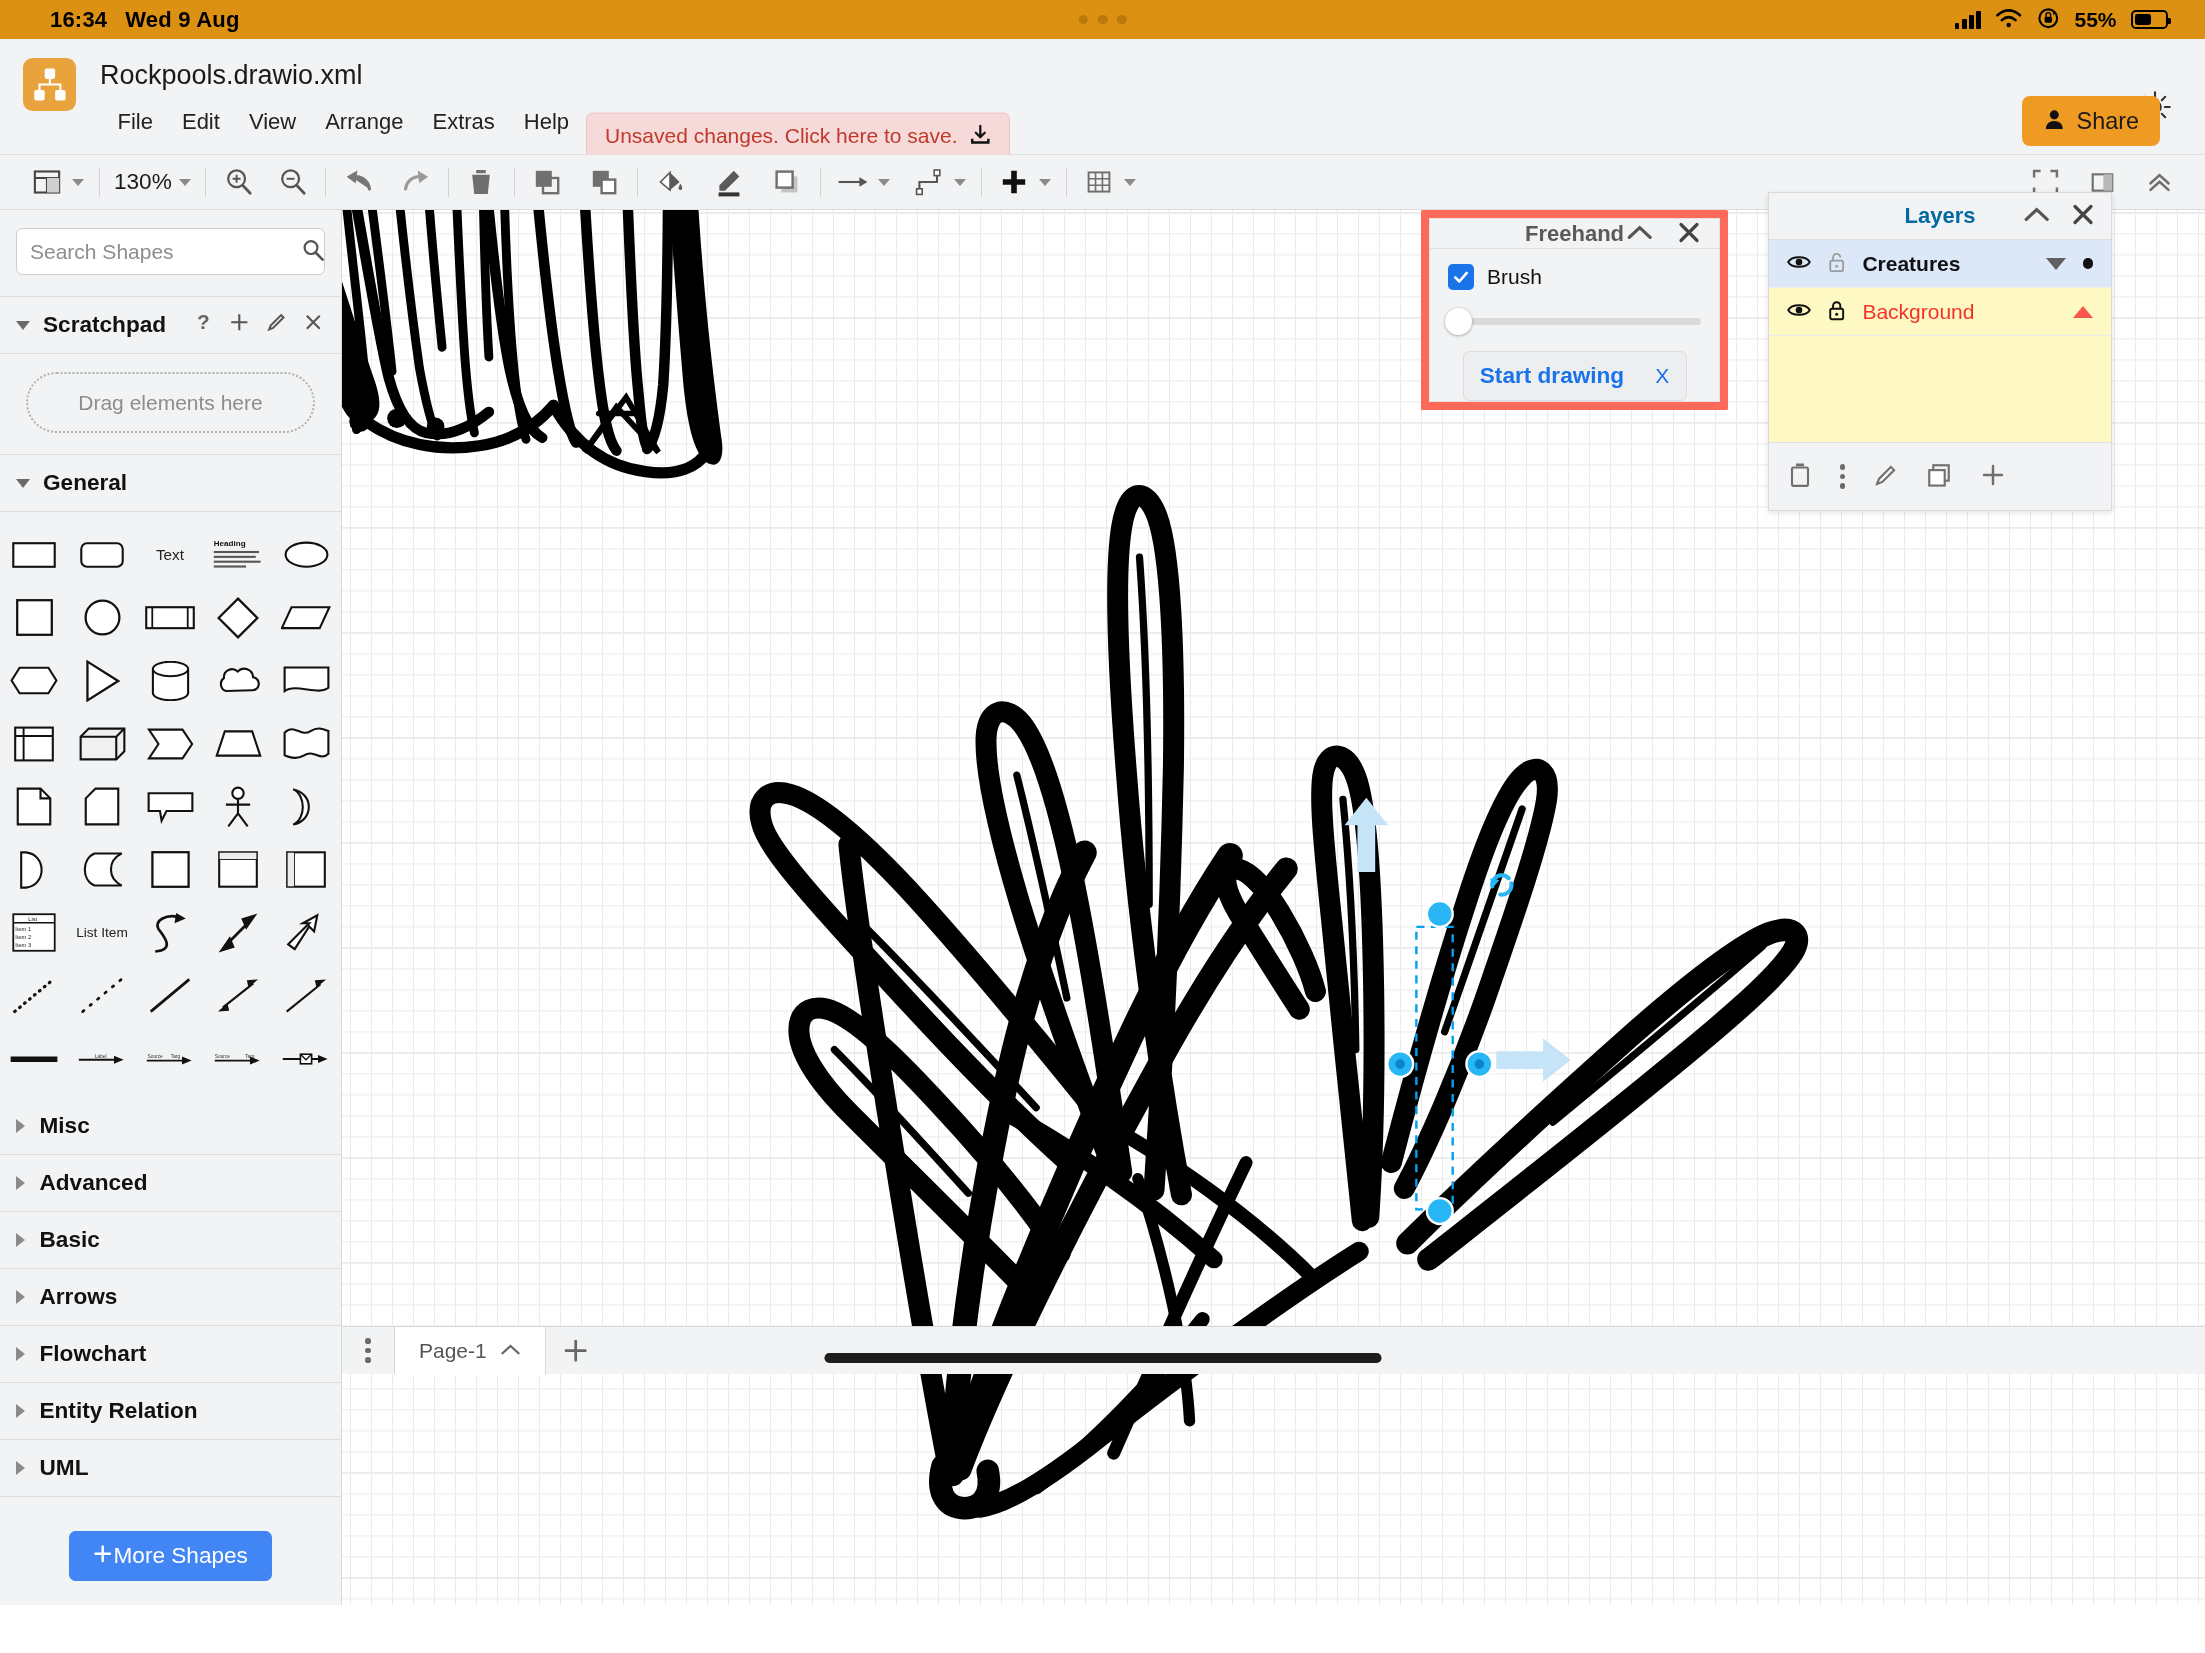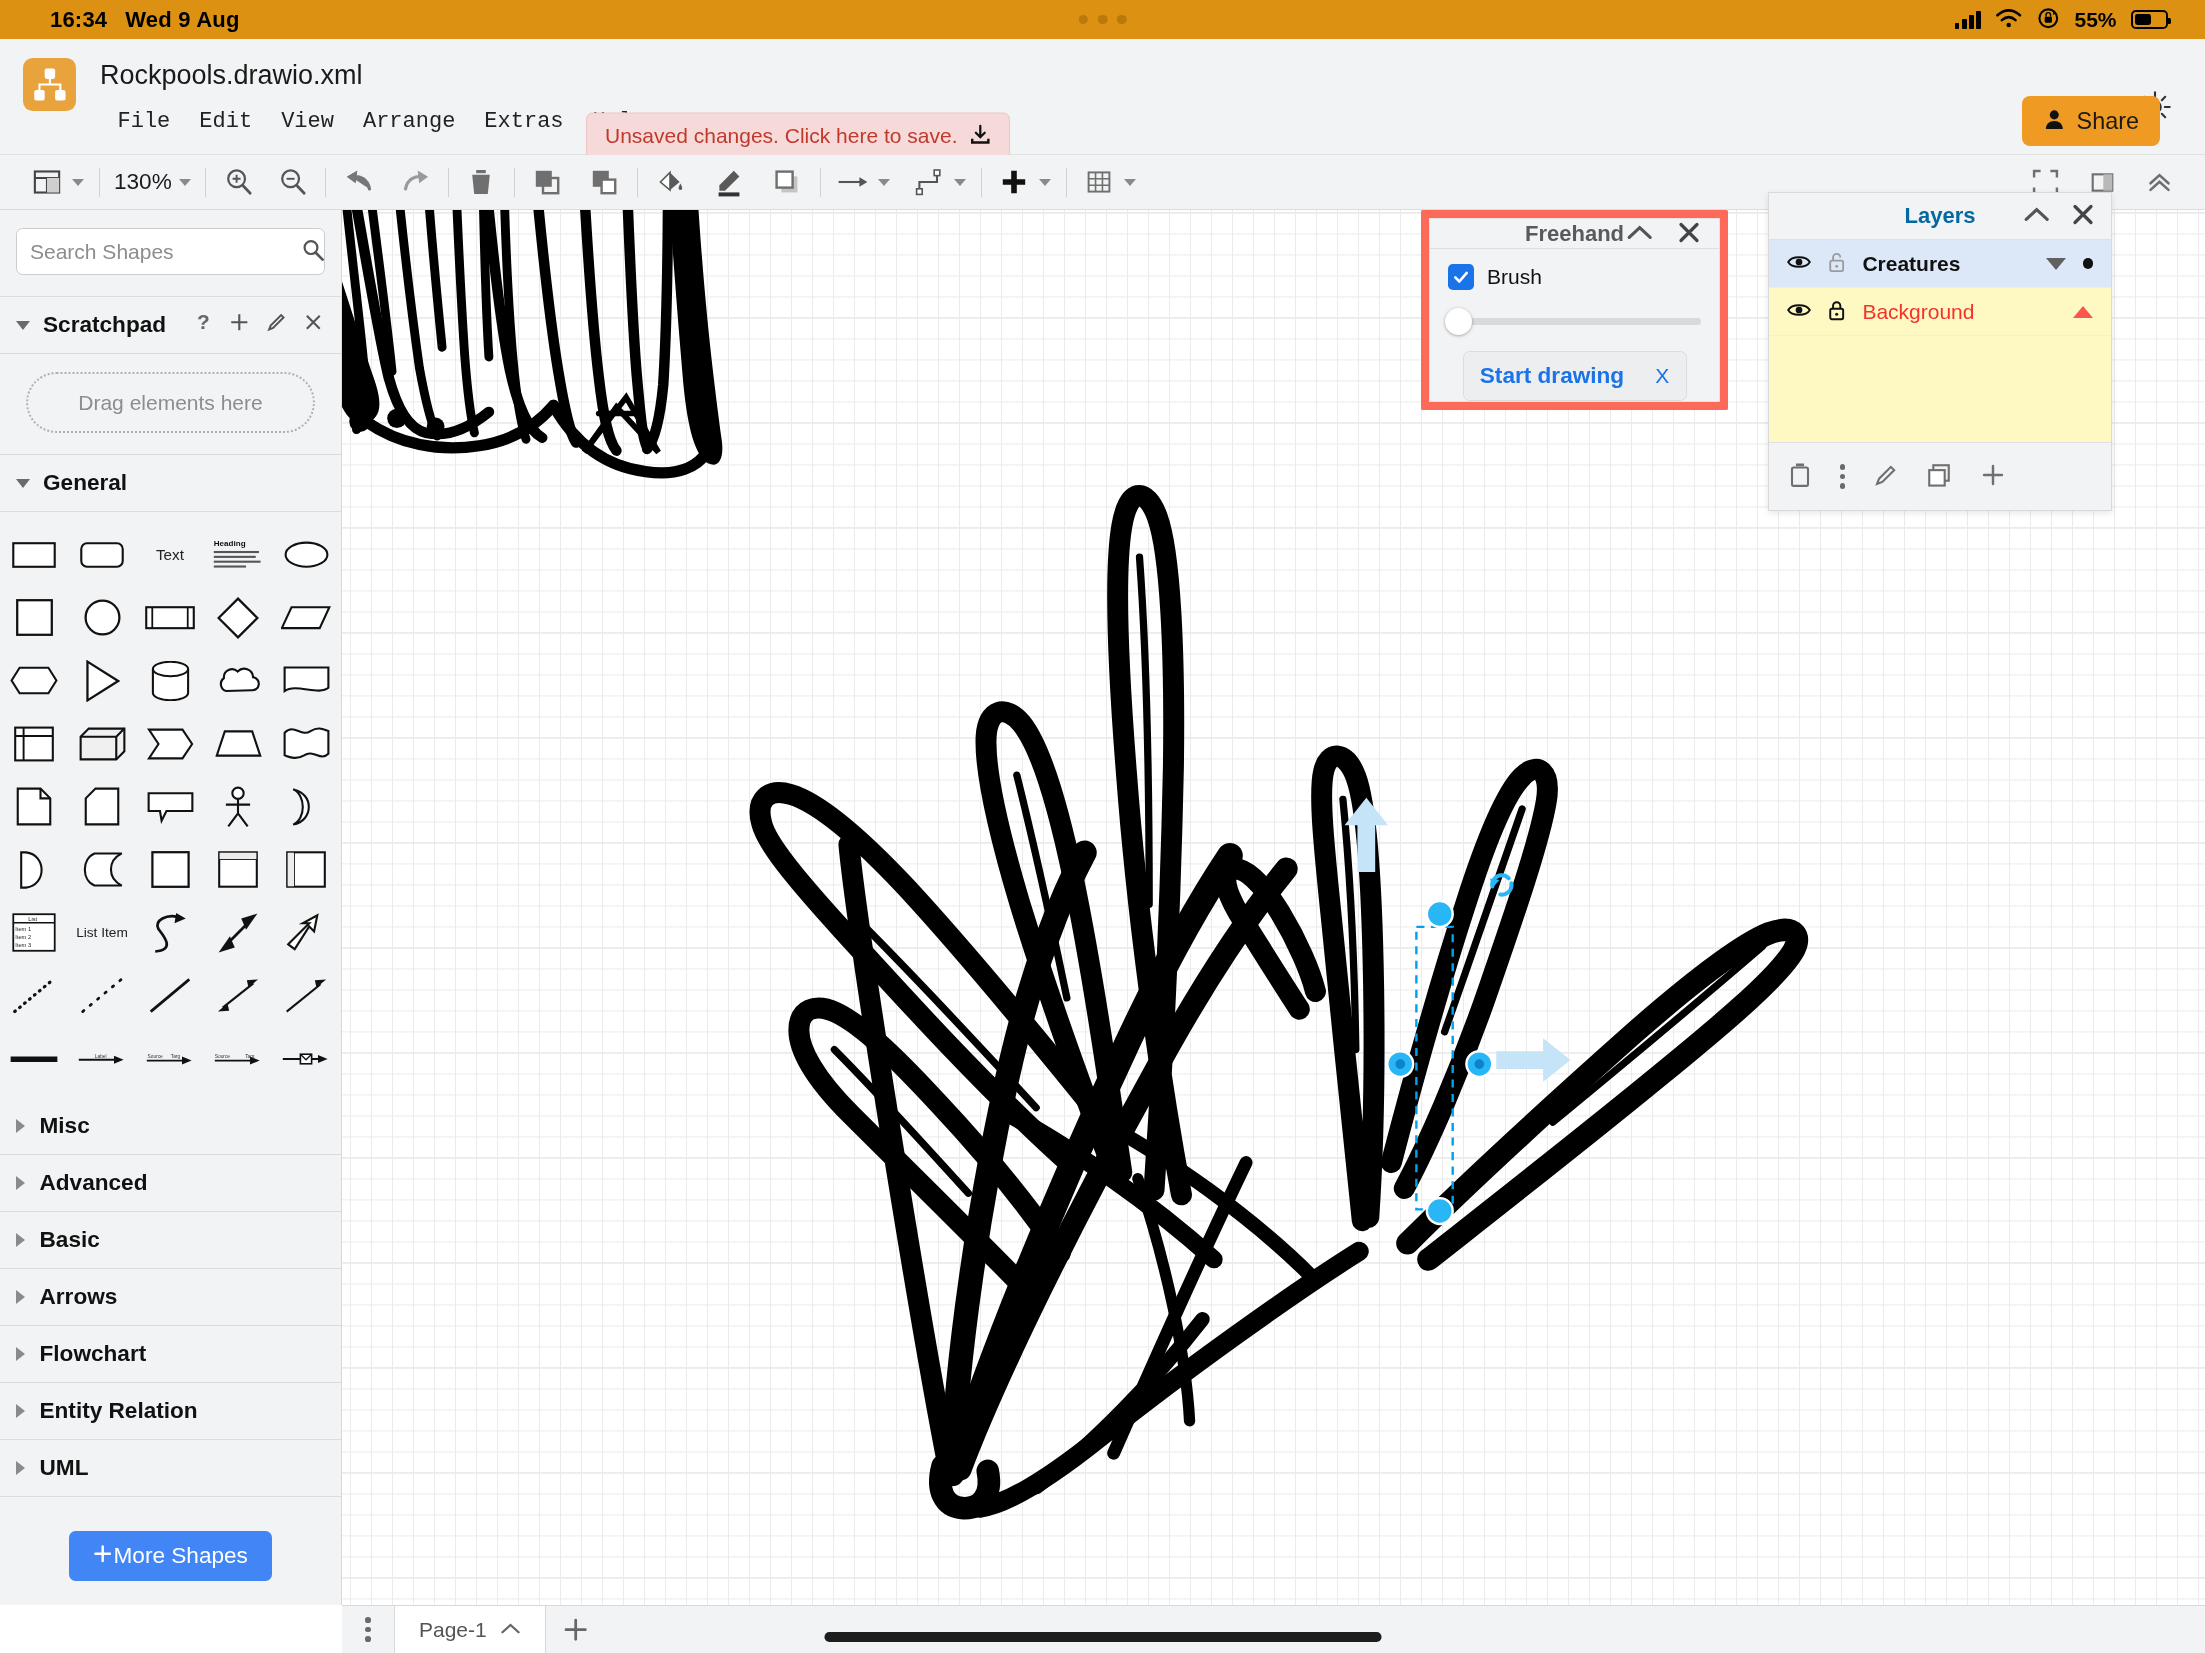--- a/index.html
+++ b/index.html
@@ -10,7 +10,7 @@
     font-family: "Liberation Sans", sans-serif;
     background: #ffffff;
   }
-  #app { position: relative; width: 2205px; height: 1653px; }
+  #app { position: relative; width: 2205px; height: 1374px; }
 
   
   .statusbar {

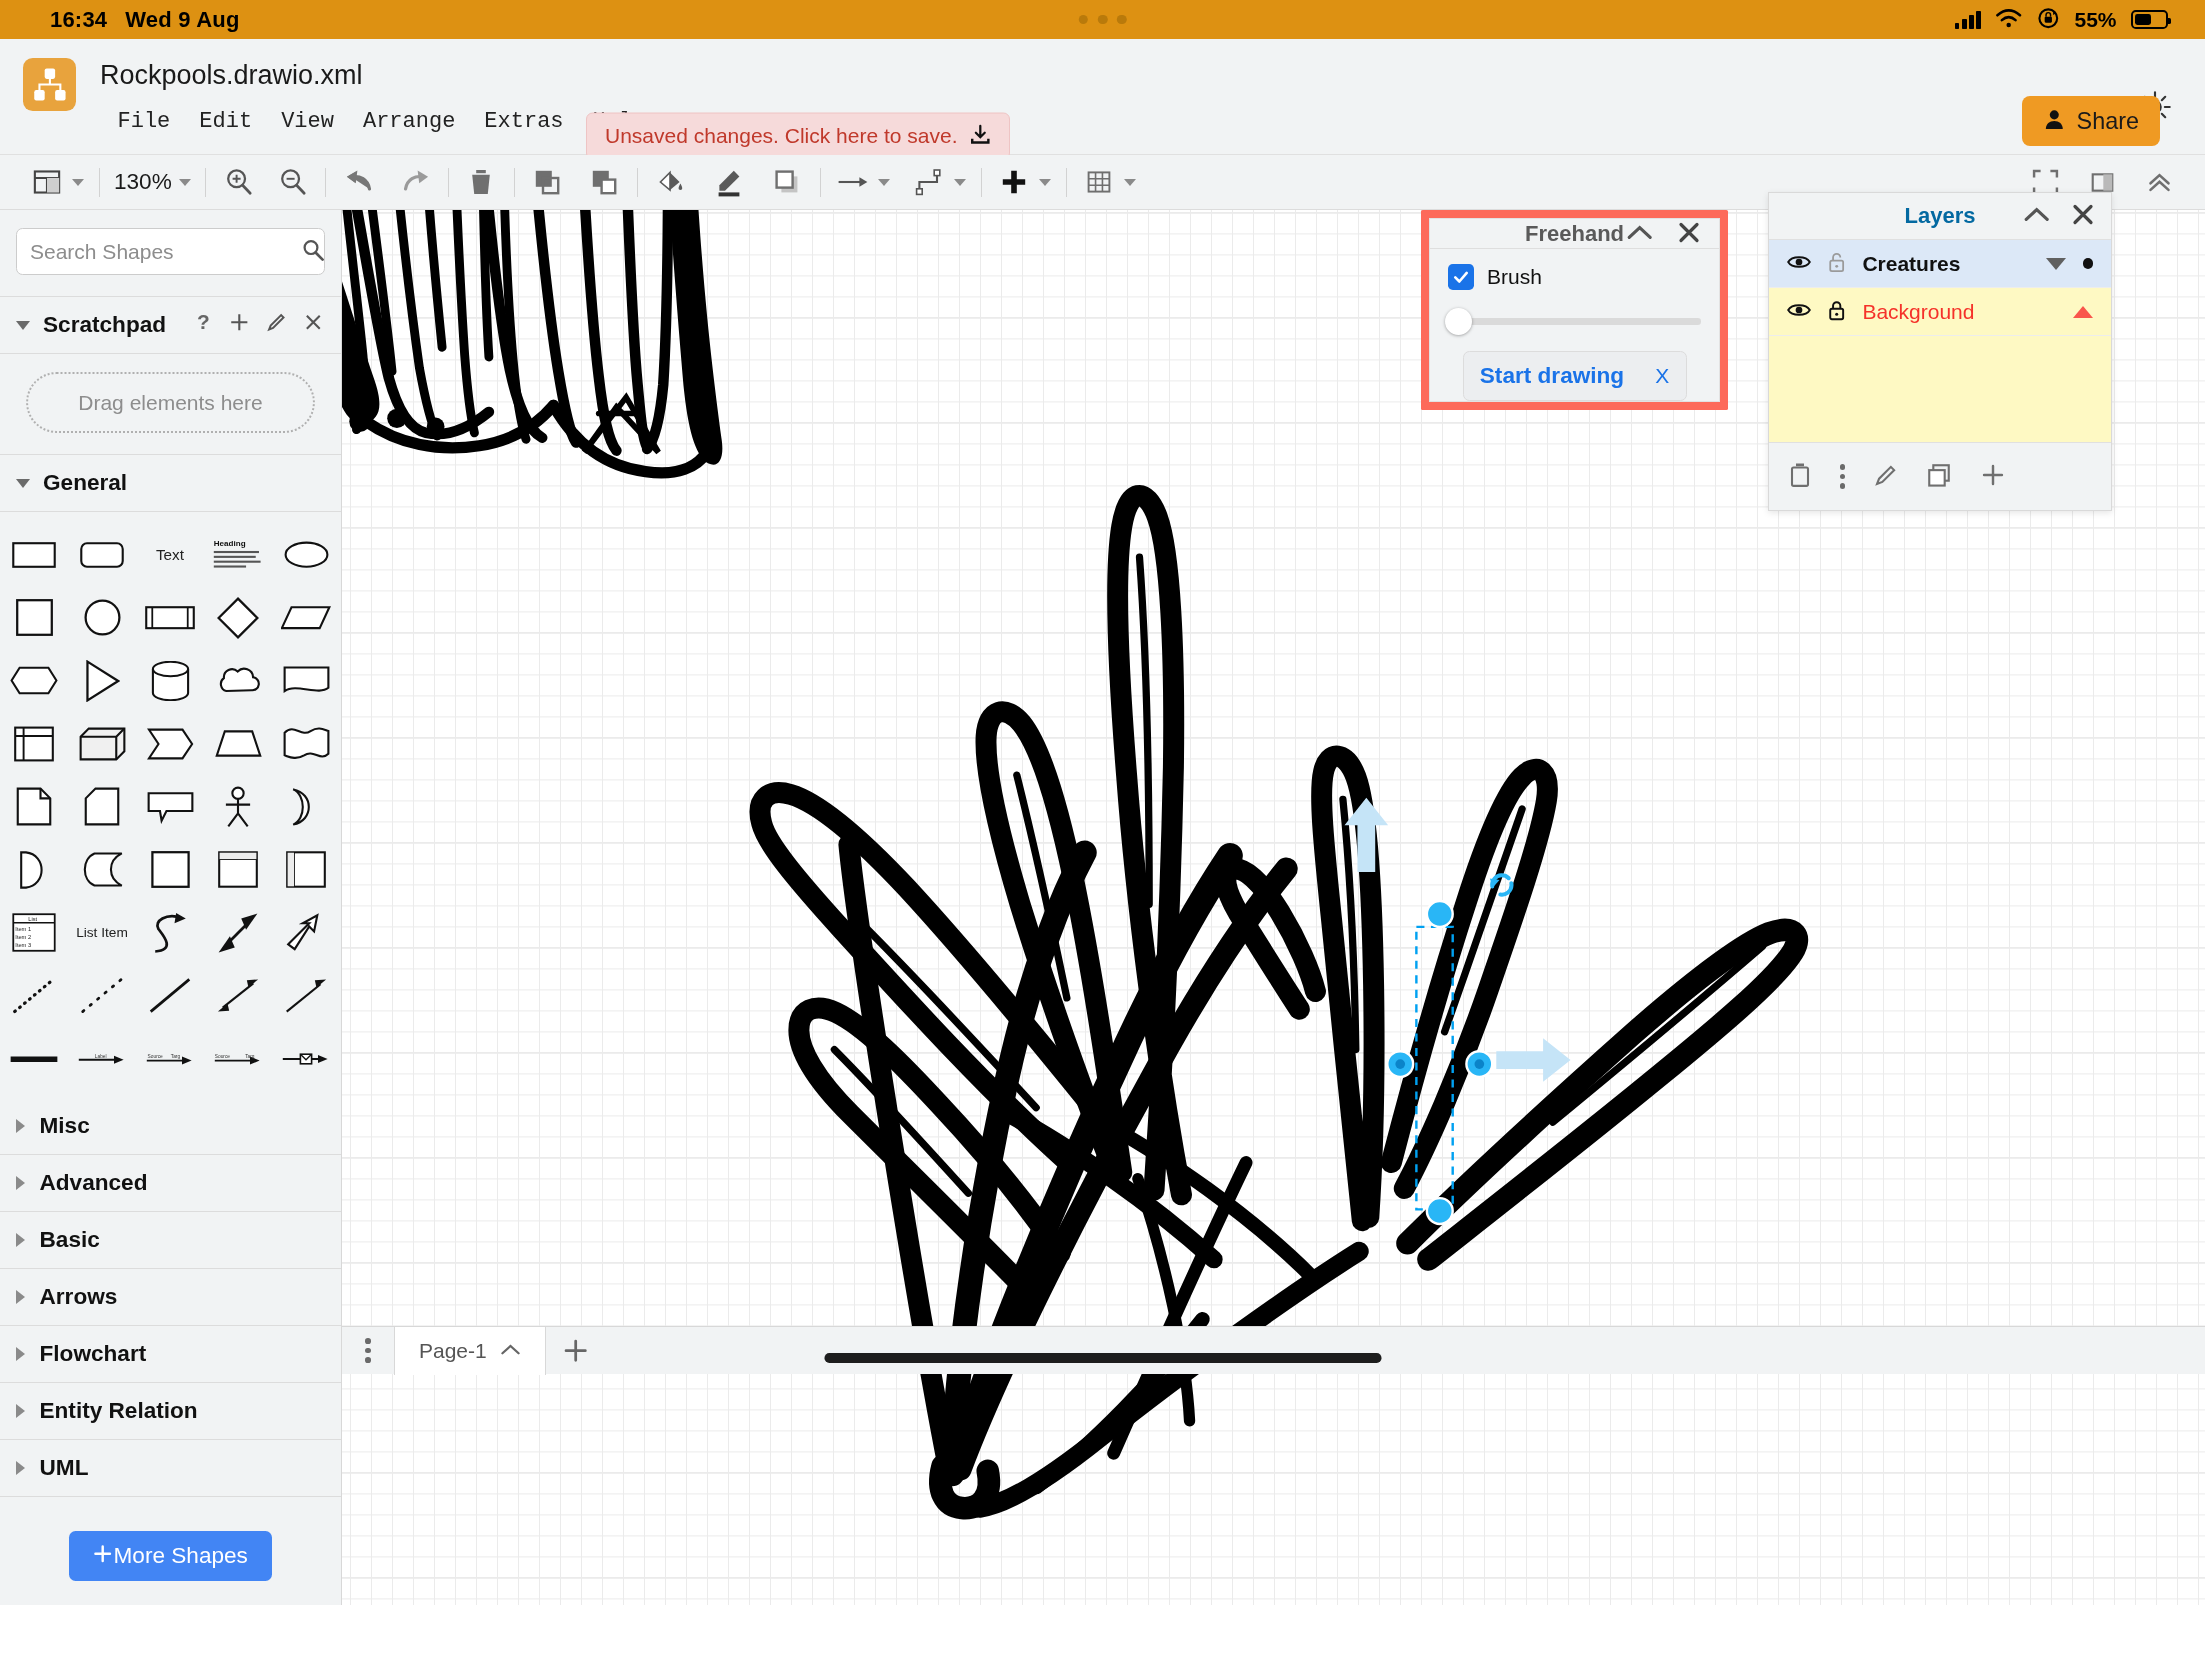--- a/index.html
+++ b/index.html
@@ -46,7 +46,7 @@
   }
   .logo svg { display: block; }
   .doctitle { position: absolute; left: 100px; top: 21px; font-size: 27px; color: #1a1a1a; }
-  .menubar { position: absolute; left: 103px; top: 65px; display: flex; gap: 0px; font-family: Liberation Mono, monospace; }
+  .menubar { position: absolute; left: 103px; top: 65px; display: flex; gap: 0px; }
   .menu-item { font-size: 22px; color: #222; padding: 4.8px 14.5px; border-radius: 3.2px; cursor: default; }
   .unsaved {
     position: absolute; left: 586px; top: 97px; transform: translateY(-50%);

